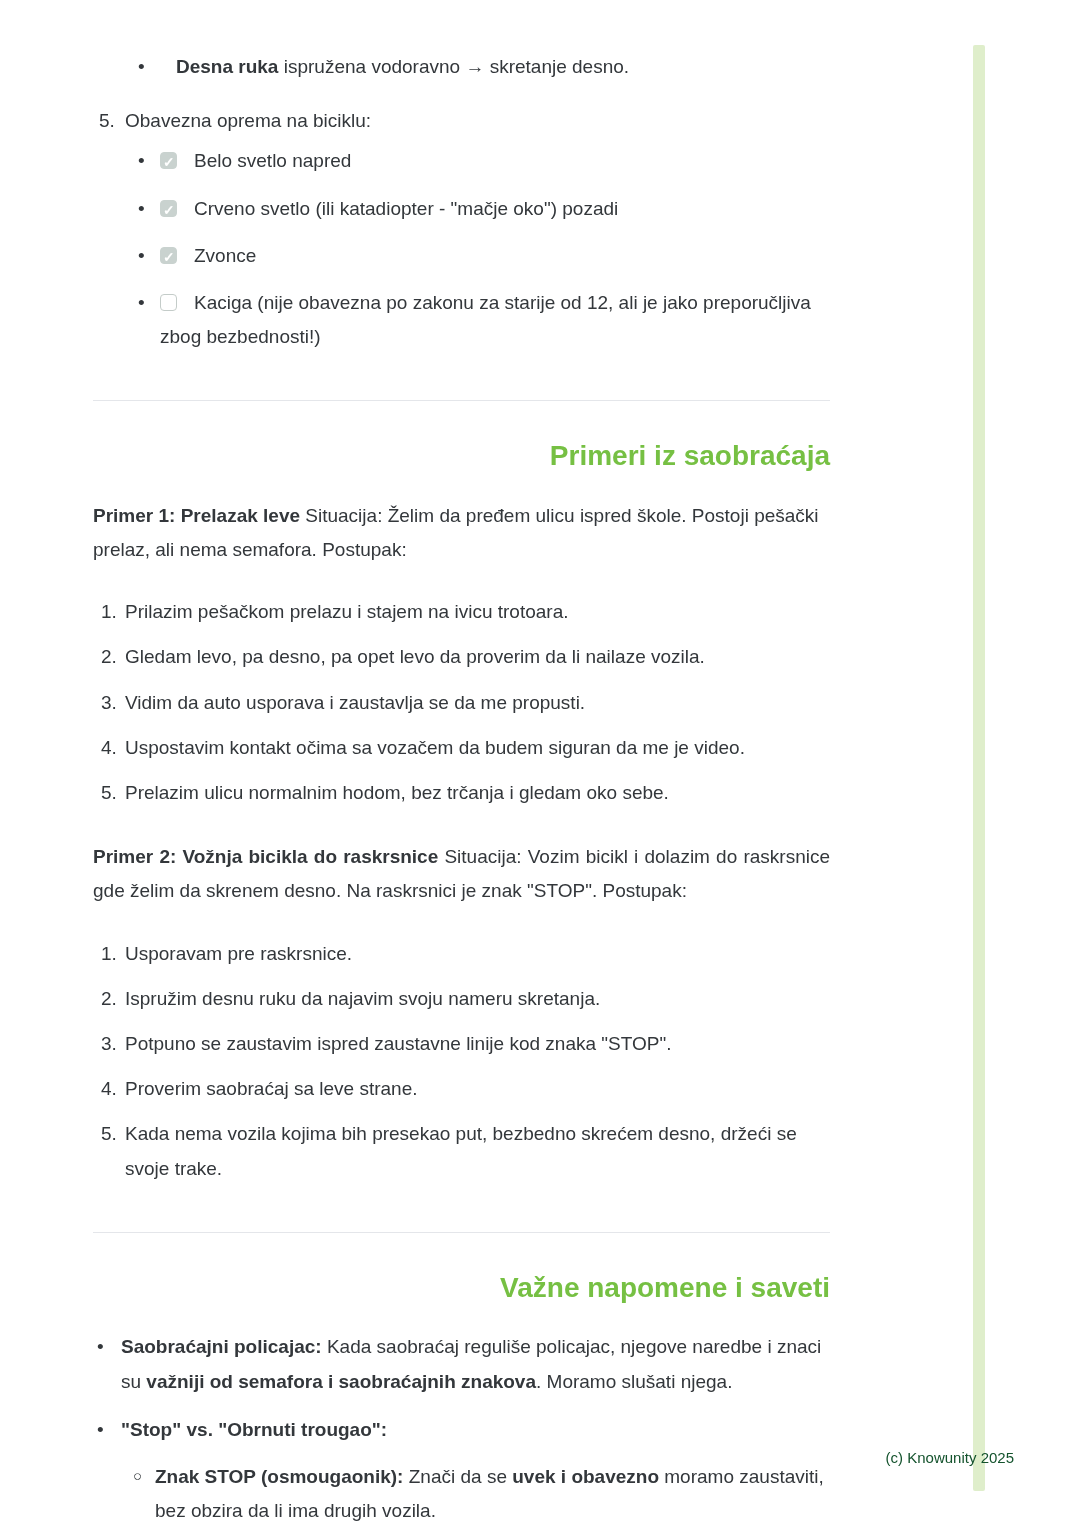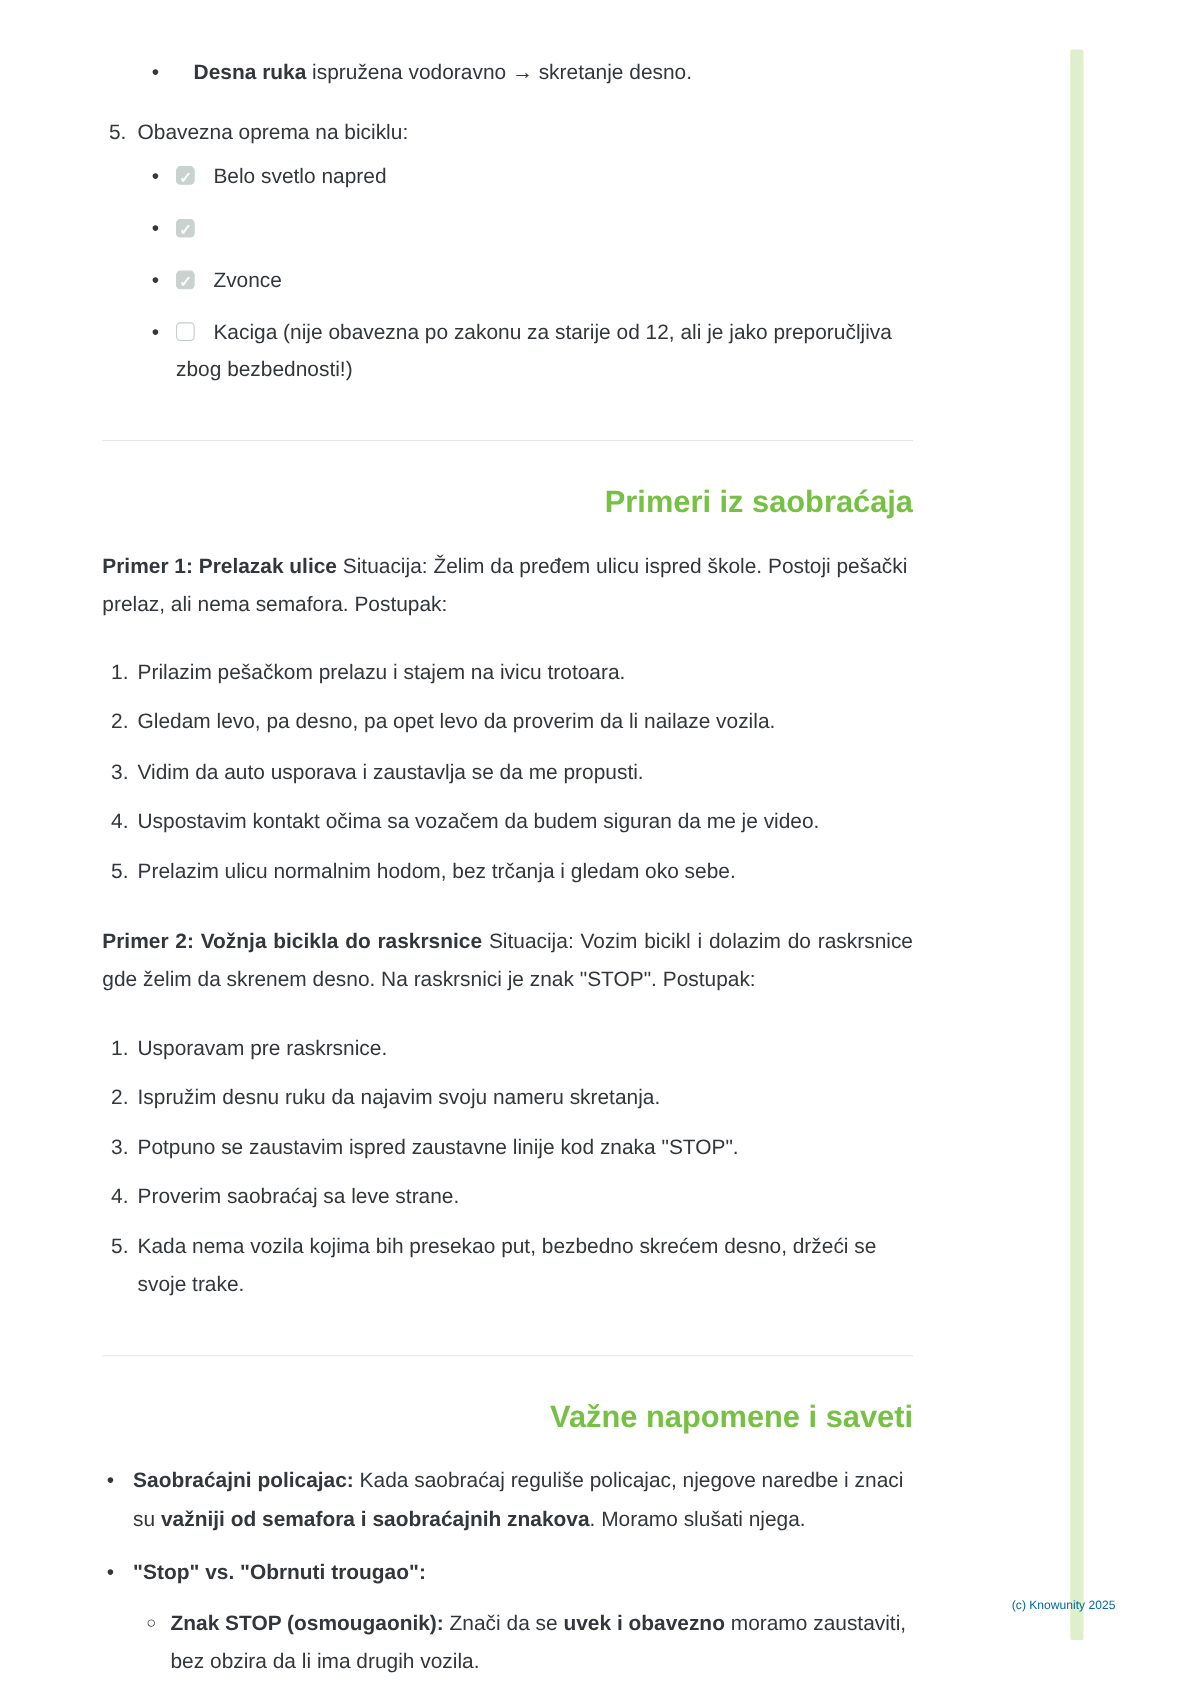--- a/index.html
+++ b/index.html
@@ -120,7 +120,7 @@
     </div>
     <div class="check-row">
       <span class="bullet-marker">•</span>
-      <span class="check-label"><span class="checkbox" data-checked="true"></span></span>
+      <span class="check-label"><span class="checkbox" data-checked="true"></span><span><span>Crveno svetlo (ili katadiopter - "mačje oko") pozadi</span></span></span>
     </div>
     <div class="check-row">
       <span class="bullet-marker">•</span>

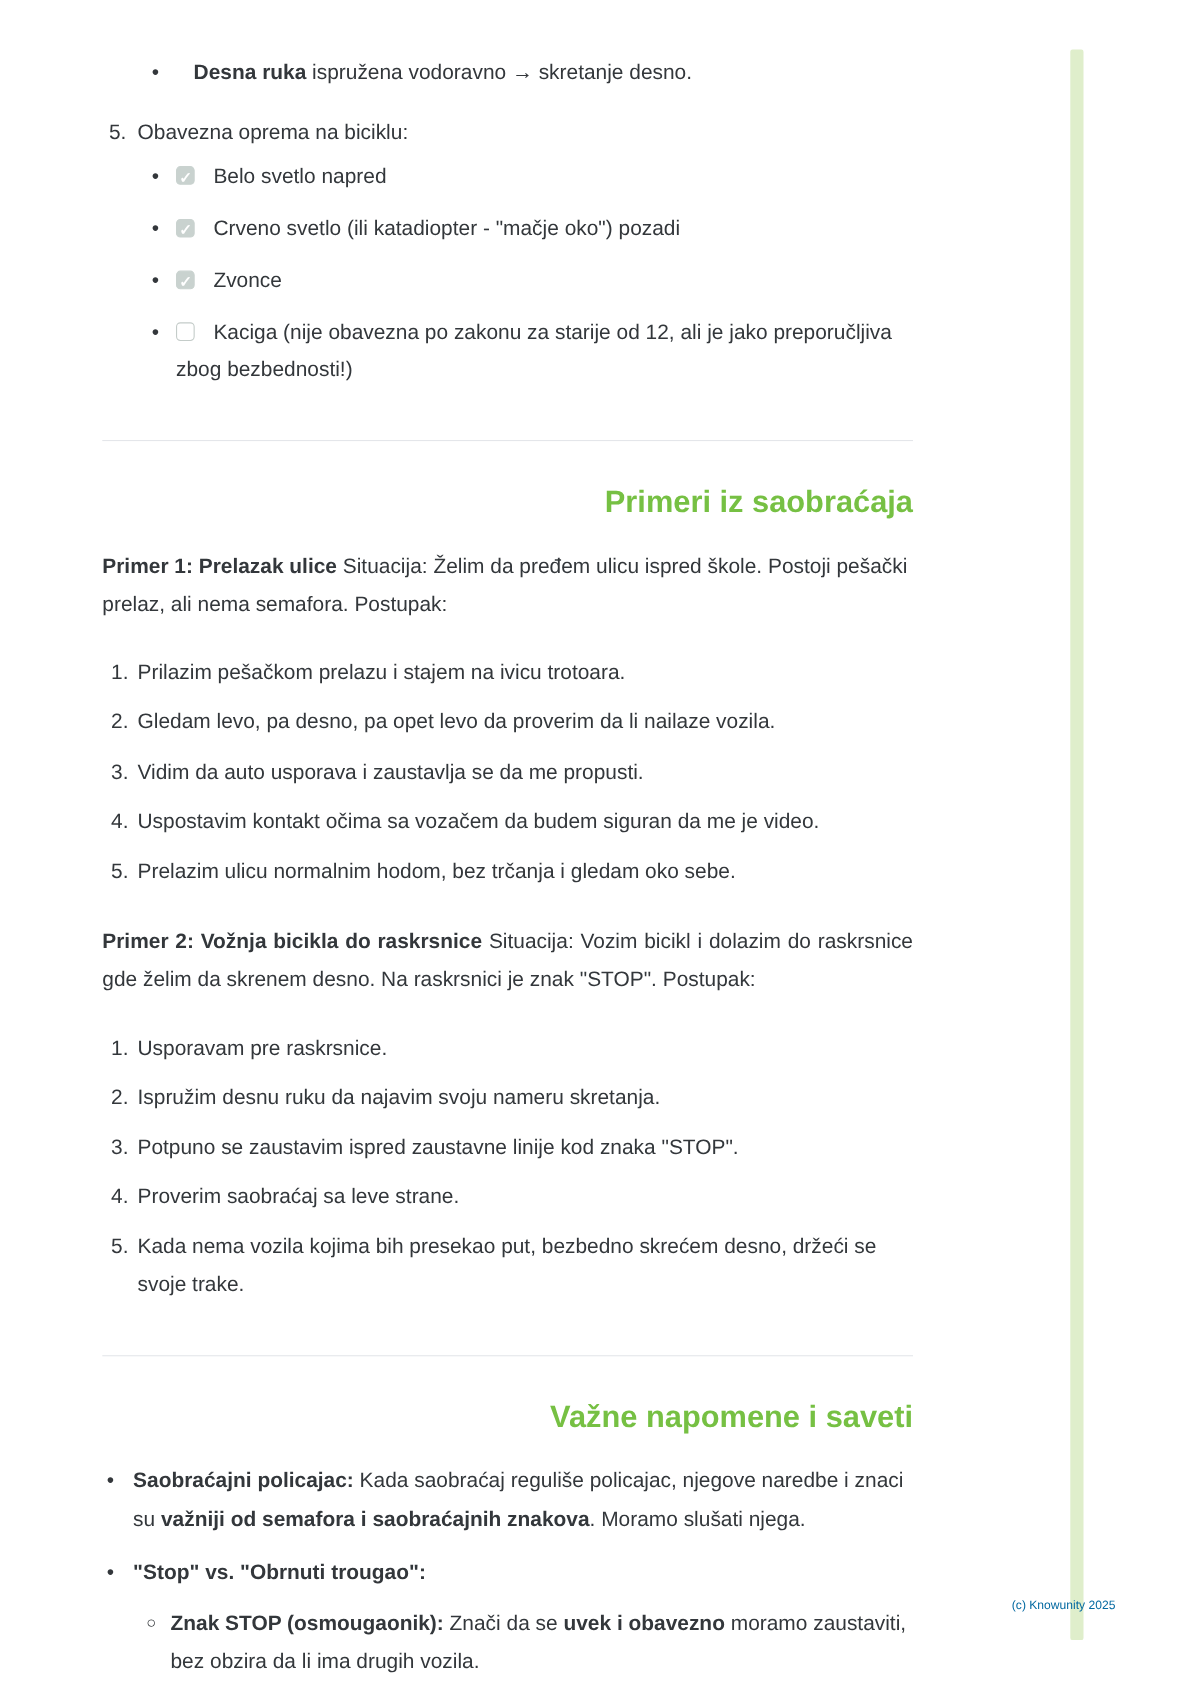--- a/index.html
+++ b/index.html
@@ -136,7 +136,7 @@
 
   <h2 class="section-heading">Primeri iz saobraćaja</h2>
 
-  <p class="para"><span class="b">Primer 1: Prelazak ulice</span><span> </span><span class="i">Situacija:</span><span> Želim da pređem ulicu ispred škole. Postoji pešački prelaz, ali nema semafora. </span><span class="i">Postupak:</span></p>
+  <p class="para"><span class="b">Primer 1: Prelazak leve</span><span> </span><span class="i">Situacija:</span><span> Želim da pređem ulicu ispred škole. Postoji pešački prelaz, ali nema semafora. </span><span class="i">Postupak:</span></p>
 
   <div class="steps">
     <div class="step">

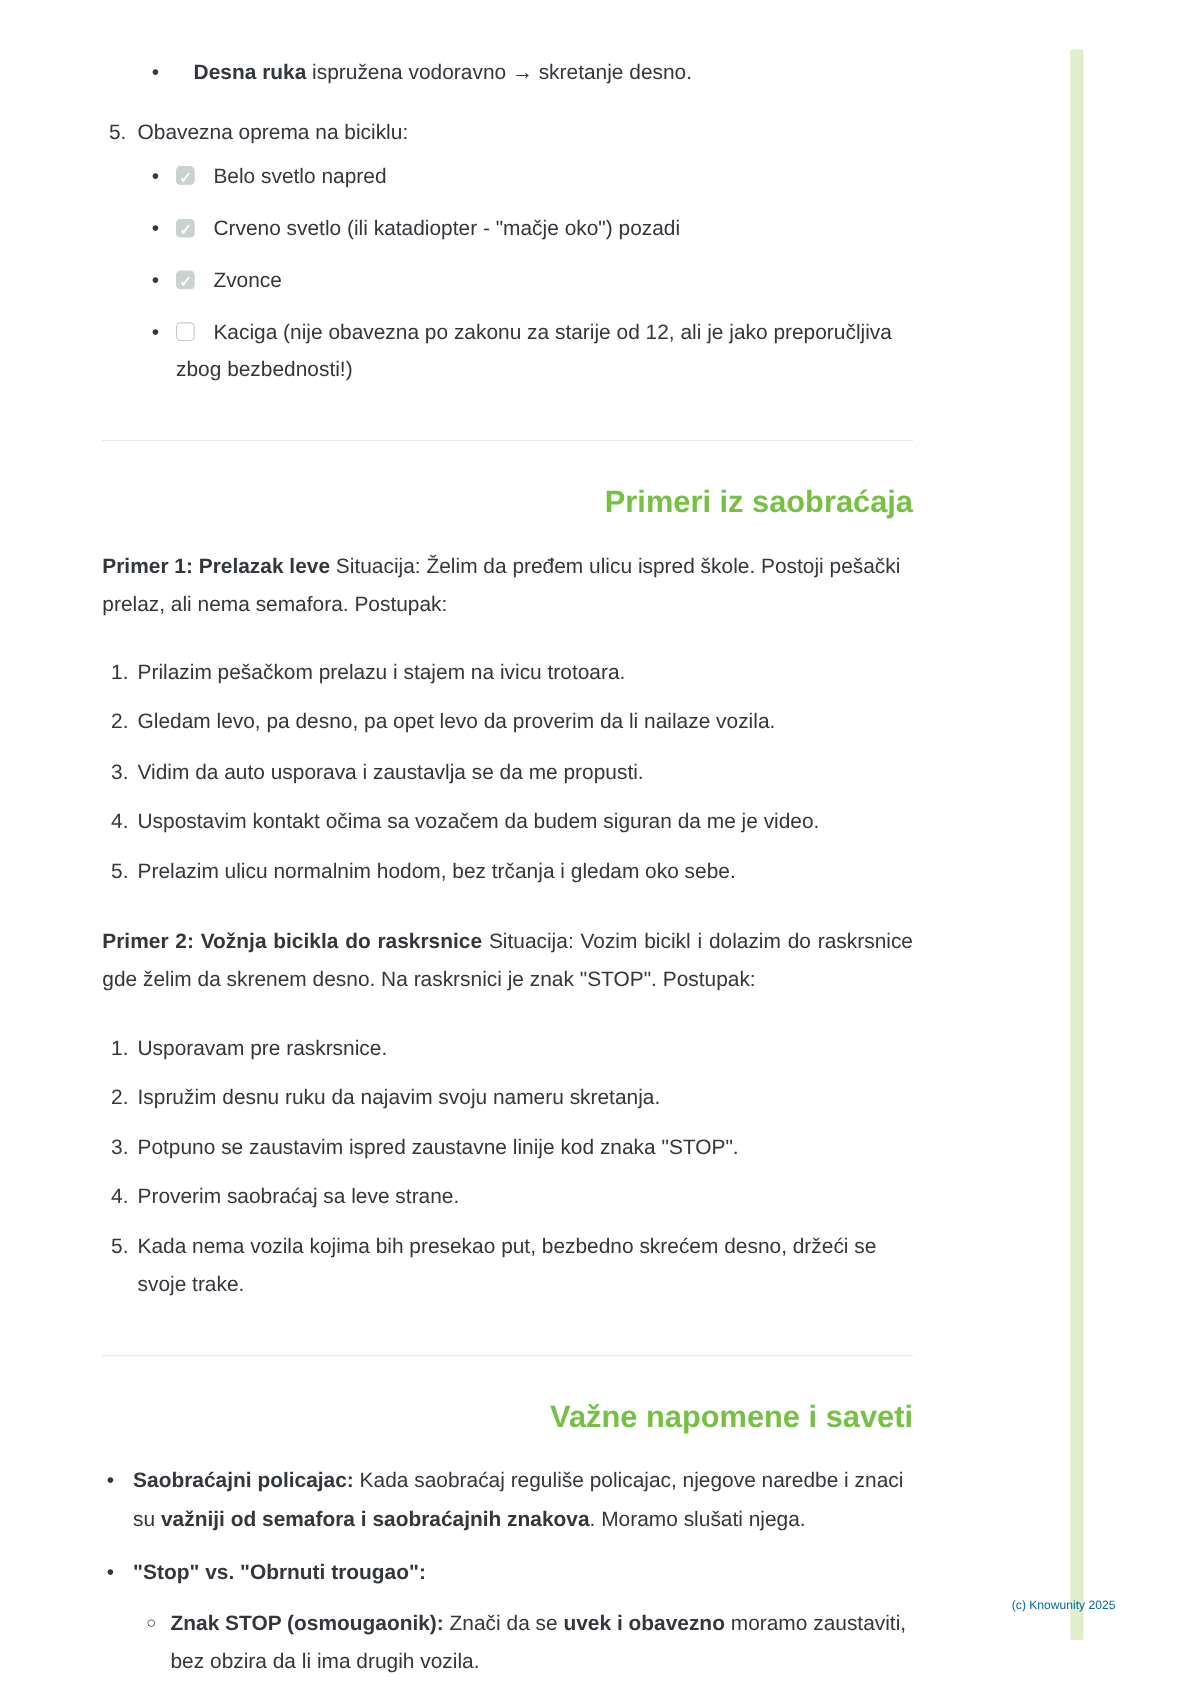--- a/index.html
+++ b/index.html
@@ -92,8 +92,8 @@
   .footer {
     position: absolute;
     right: 66px; bottom: 62px;
-    font-size: 11px;
-    color: #0369a1;
+    font-size: 15px;
+    color: #14532d;
     z-index: 2;
     margin-left: 16px;
   }

